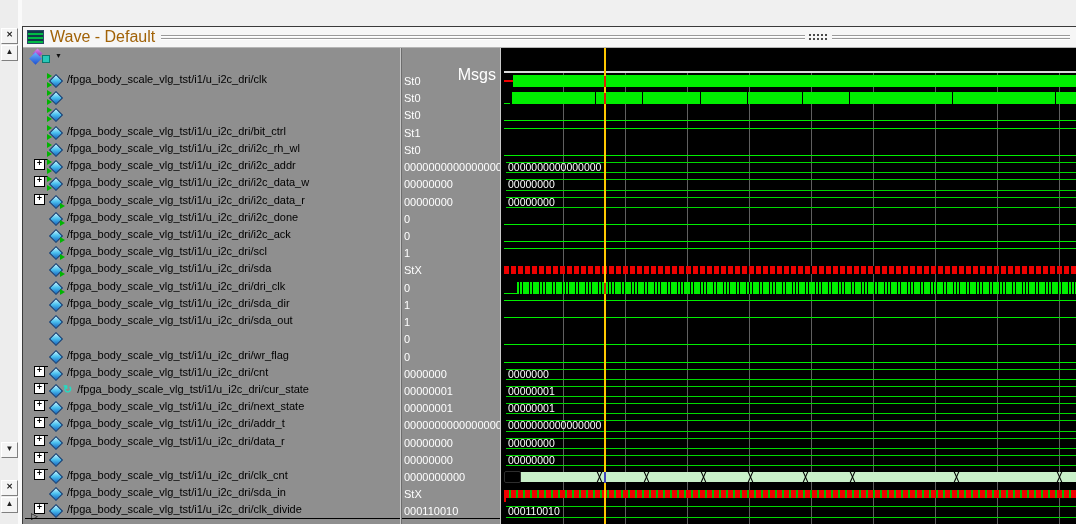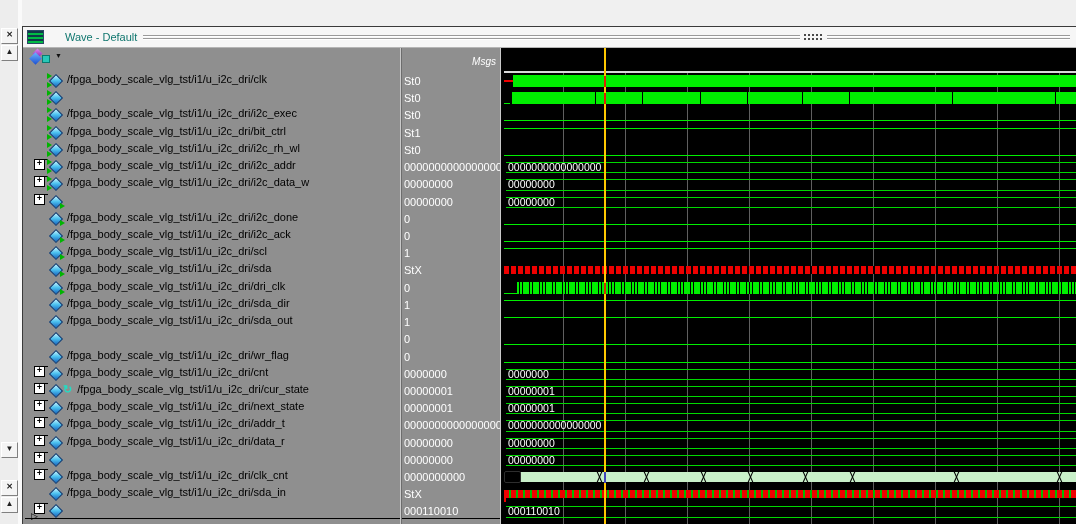--- a/index.html
+++ b/index.html
@@ -18,7 +18,7 @@
             border-bottom:1px solid #b5b5b5;display:flex;align-items:center;padding-left:4px;box-sizing:border-box;}
   .winicon{width:15px;height:12px;border:1px solid #2a4a66;
            background:repeating-linear-gradient(0deg,#00bb44 0 2px,#10384a 2px 4px);}
-  .wintitle{margin-left:21px;font-size:11px;color:#0f766e;white-space:nowrap;}
+  .wintitle{margin-left:6px;font-size:16px;color:#a16207;white-space:nowrap;}
   .groove{flex:1;display:flex;align-items:center;margin:0 6px;height:10px;}
   .gline{height:7px;background:linear-gradient(#f6f6f6 0 1px,#9a9a9a 1px 2px,#ffffff 2px 3px,
           #f6f6f6 3px 4px,#9a9a9a 4px 5px,#ffffff 5px 6px,#f6f6f6 6px);}

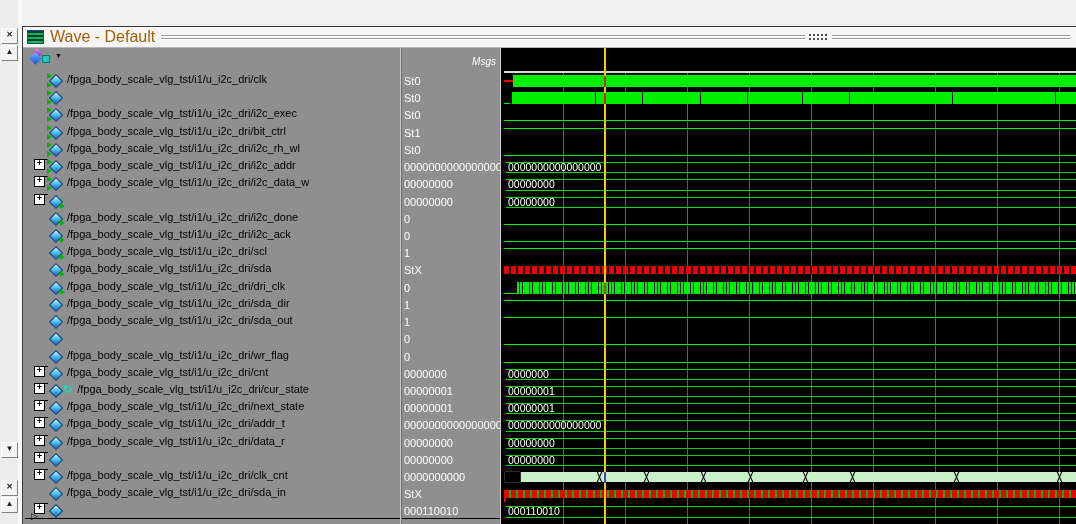--- a/index.html
+++ b/index.html
@@ -43,7 +43,7 @@
         background:linear-gradient(135deg,#6fb4ff,#1b4fd0);}
   .cl-t{position:absolute;left:11px;top:5px;width:6px;height:6px;background:#28c8b8;border:1px solid #0a7a70;}
   .tb-caret{position:absolute;left:30px;top:4px;font-size:7px;color:#111;cursor:pointer;}
-  .msgs-head{position:absolute;top:8px;right:4px;font-size:10px;color:#fff;font-style:italic;}
+  .msgs-head{position:absolute;top:18px;right:4px;font-size:16px;color:#fff;}
   
   .rows{position:absolute;top:25px;left:0;right:0;}
   .nrow{display:flex;height:17.23px;padding-left:9px;box-sizing:border-box;cursor:default;}

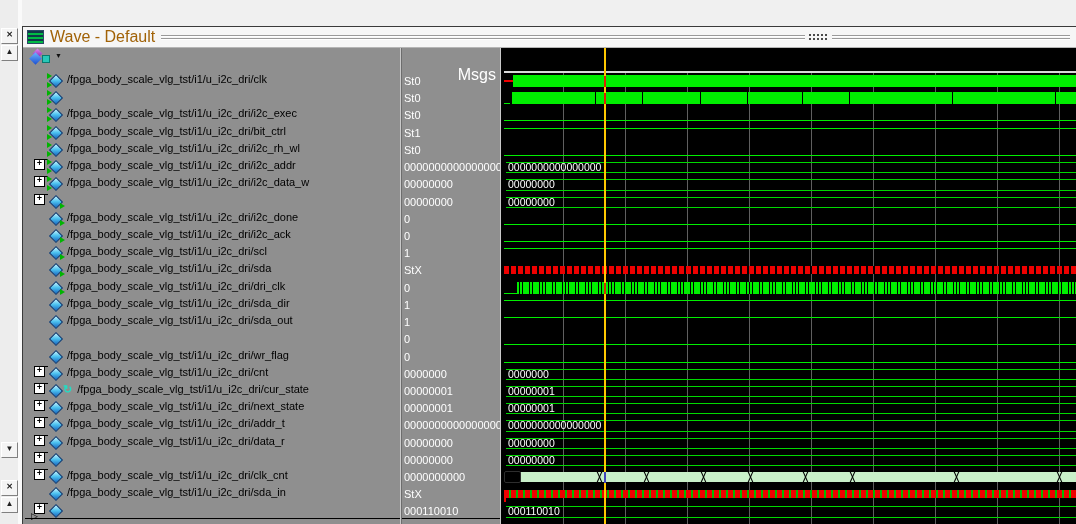--- a/index.html
+++ b/index.html
@@ -144,7 +144,6 @@
           <span class="icon-box icon-input">
             <span class="diamond"></span>
           </span>
-          <span class="sig-name">/fpga_body_scale_vlg_tst/i1/u_i2c_dri/i2c_exec</span>
         </div>
         <div class="nrow">
           <span class="exp-spacer"></span>

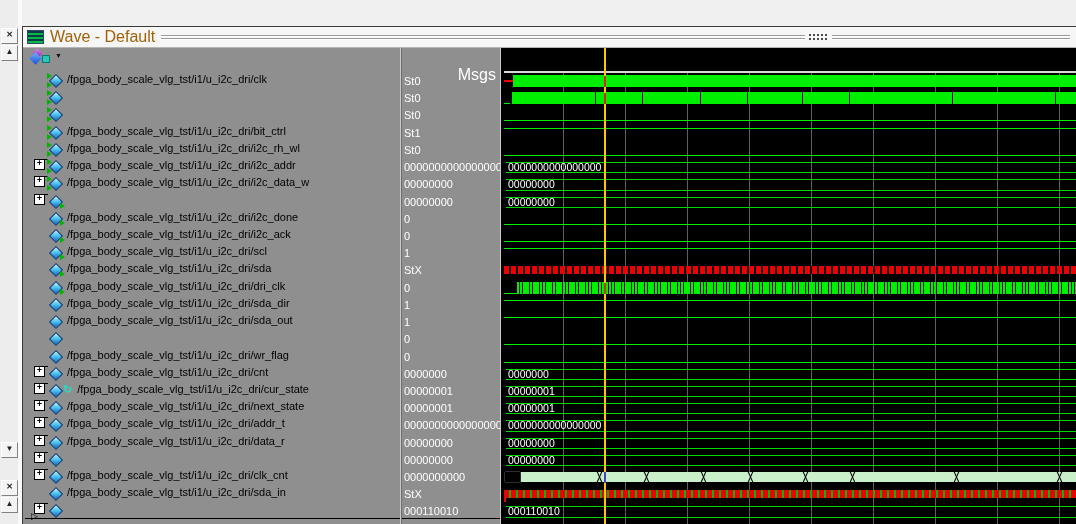--- a/index.html
+++ b/index.html
@@ -181,6 +181,7 @@
           <span class="icon-box icon-output">
             <span class="diamond"></span>
           </span>
+          <span class="sig-name">/fpga_body_scale_vlg_tst/i1/u_i2c_dri/i2c_data_r</span>
         </div>
         <div class="nrow">
           <span class="exp-spacer"></span>

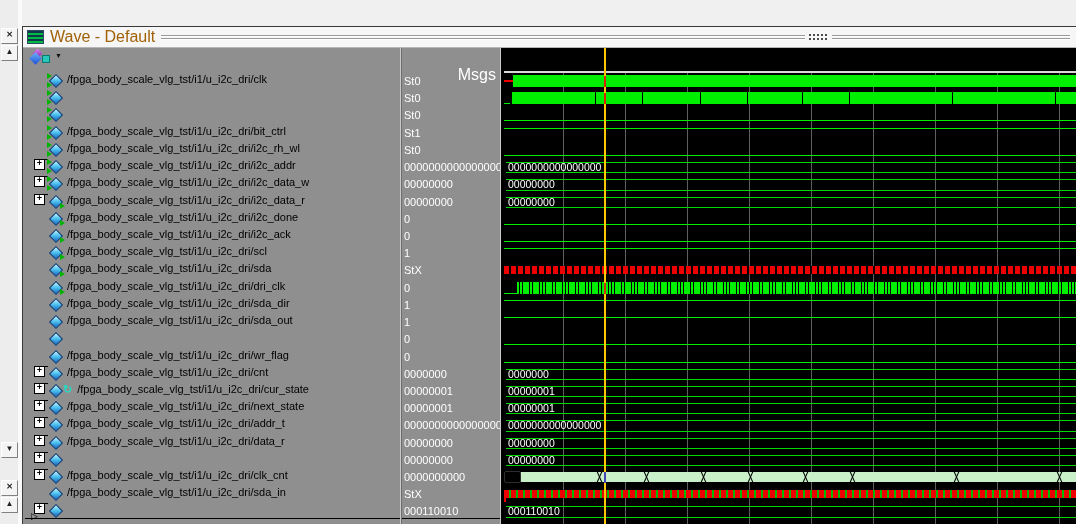--- a/index.html
+++ b/index.html
@@ -314,6 +314,7 @@
           <span class="icon-box icon-internal">
             <span class="diamond"></span>
           </span>
+          <span class="sig-name">/fpga_body_scale_vlg_tst/i1/u_i2c_dri/clk_divide</span>
         </div>
       </div>
     <div class="bottomrule"></div>

